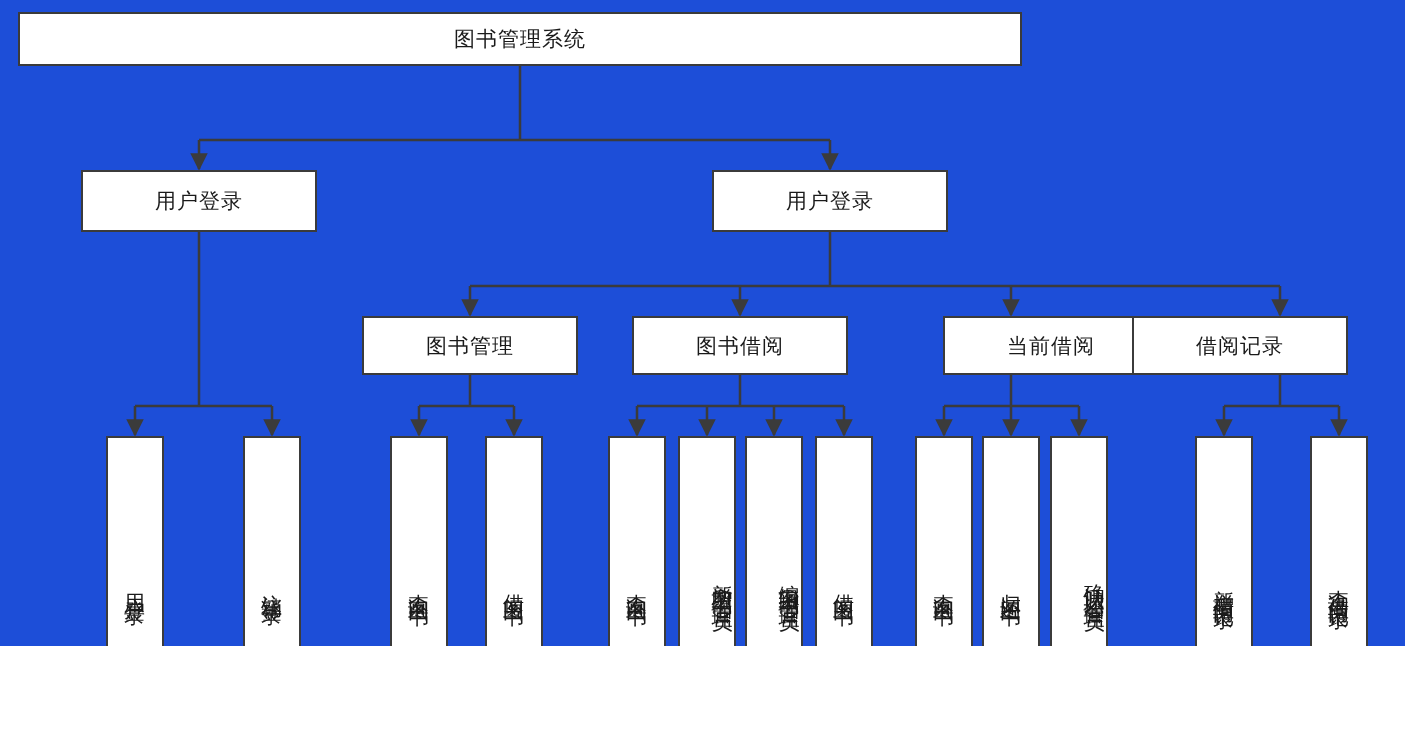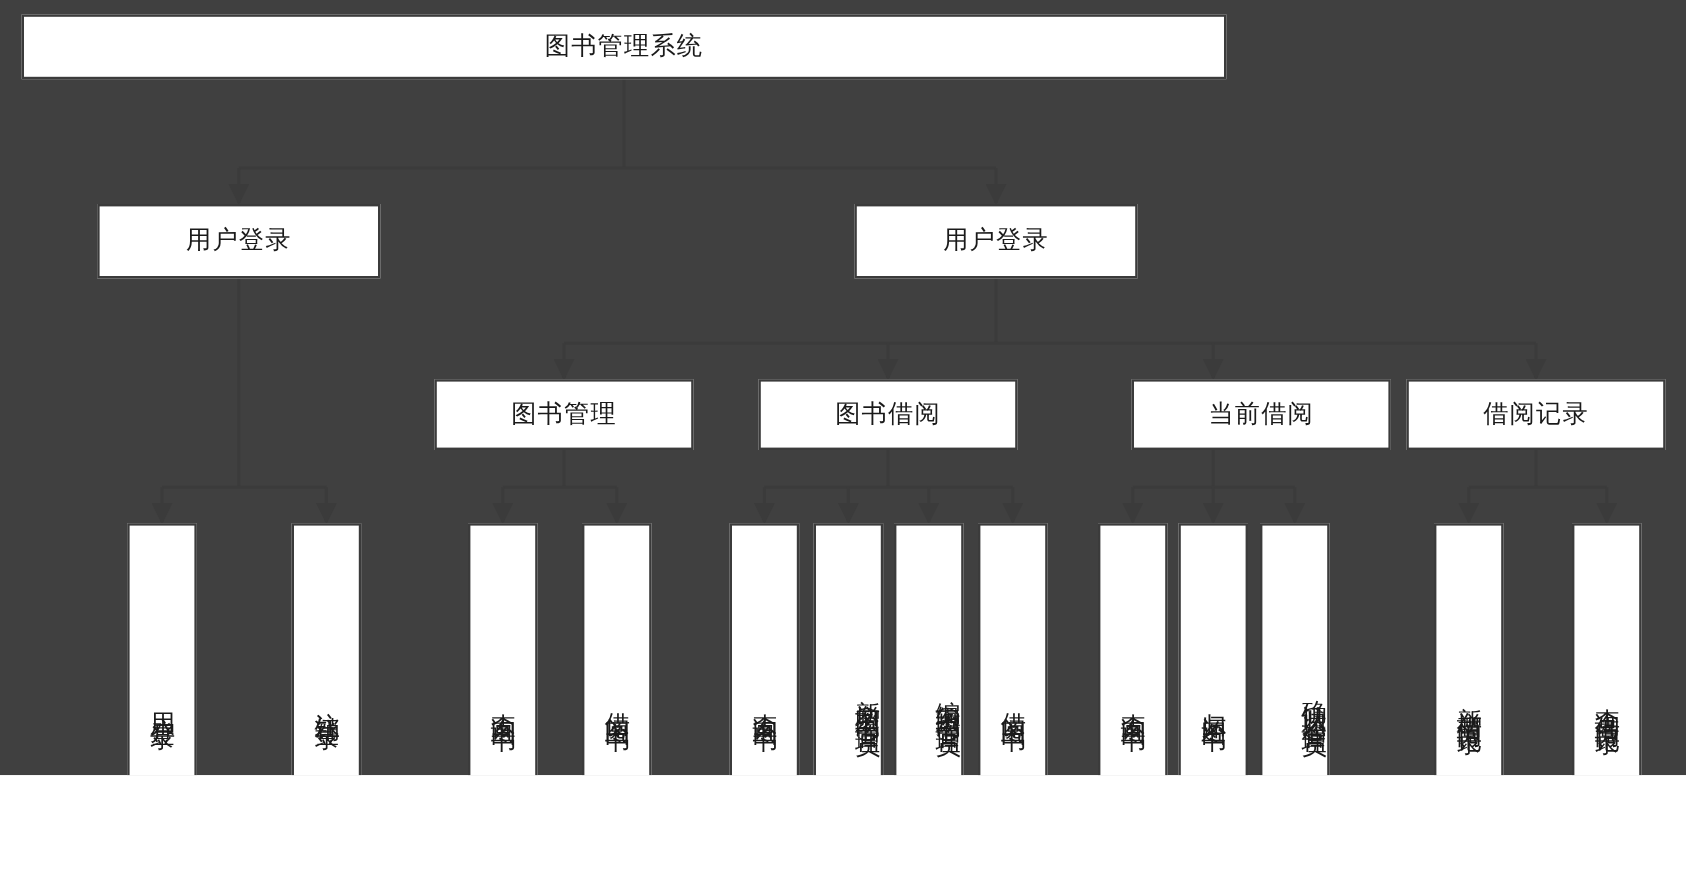--- a/index.html
+++ b/index.html
@@ -14,7 +14,7 @@
     position: relative;
     width: 1405px;
     height: 646px;
-    background: #404040;
+    background: #1d4ed8;
     overflow: hidden;
   }
   #edges {

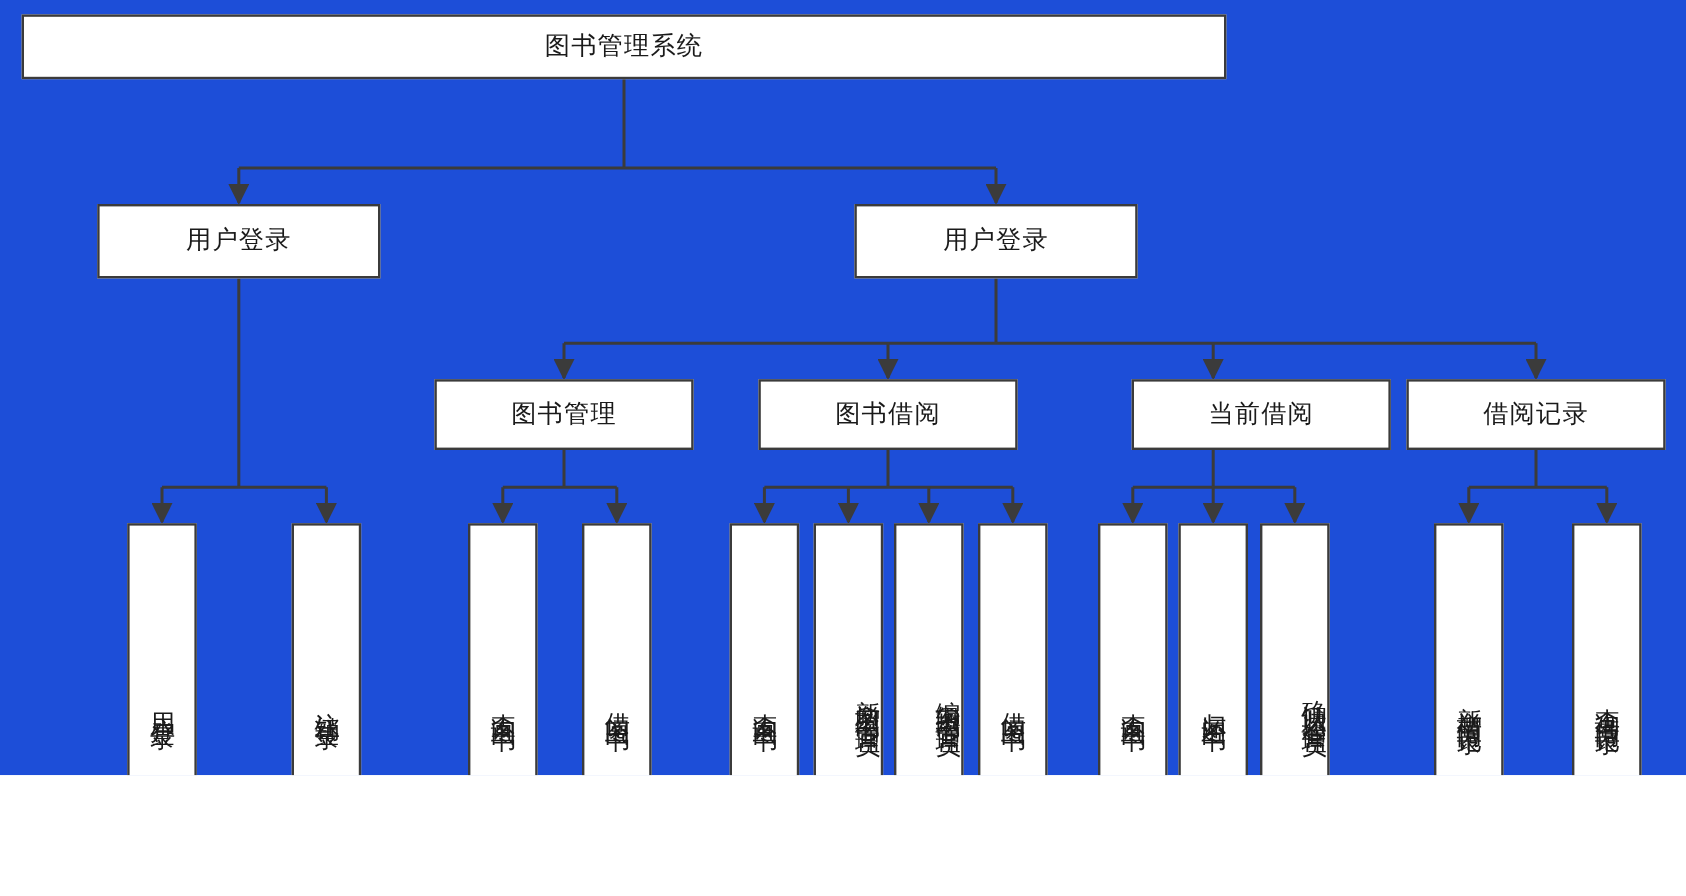--- a/index.html
+++ b/index.html
@@ -133,7 +133,7 @@
       <div class="node horiz" style="left: 903px; top: 316px; width: 216px; height: 59px; margin-left: 40px;">
         <span class="node-label">当前借阅</span>
       </div>
-      <div class="node horiz" style="left: 1172px; top: 316px; width: 216px; height: 59px; justify-content: center;">
+      <div class="node horiz" style="left: 1132px; top: 316px; width: 216px; height: 59px; justify-content: center;">
         <span class="node-label">借阅记录</span>
       </div>
       <div class="node vert" style="left: 106px; top: 436px; width: 58px; height: 297px;">

